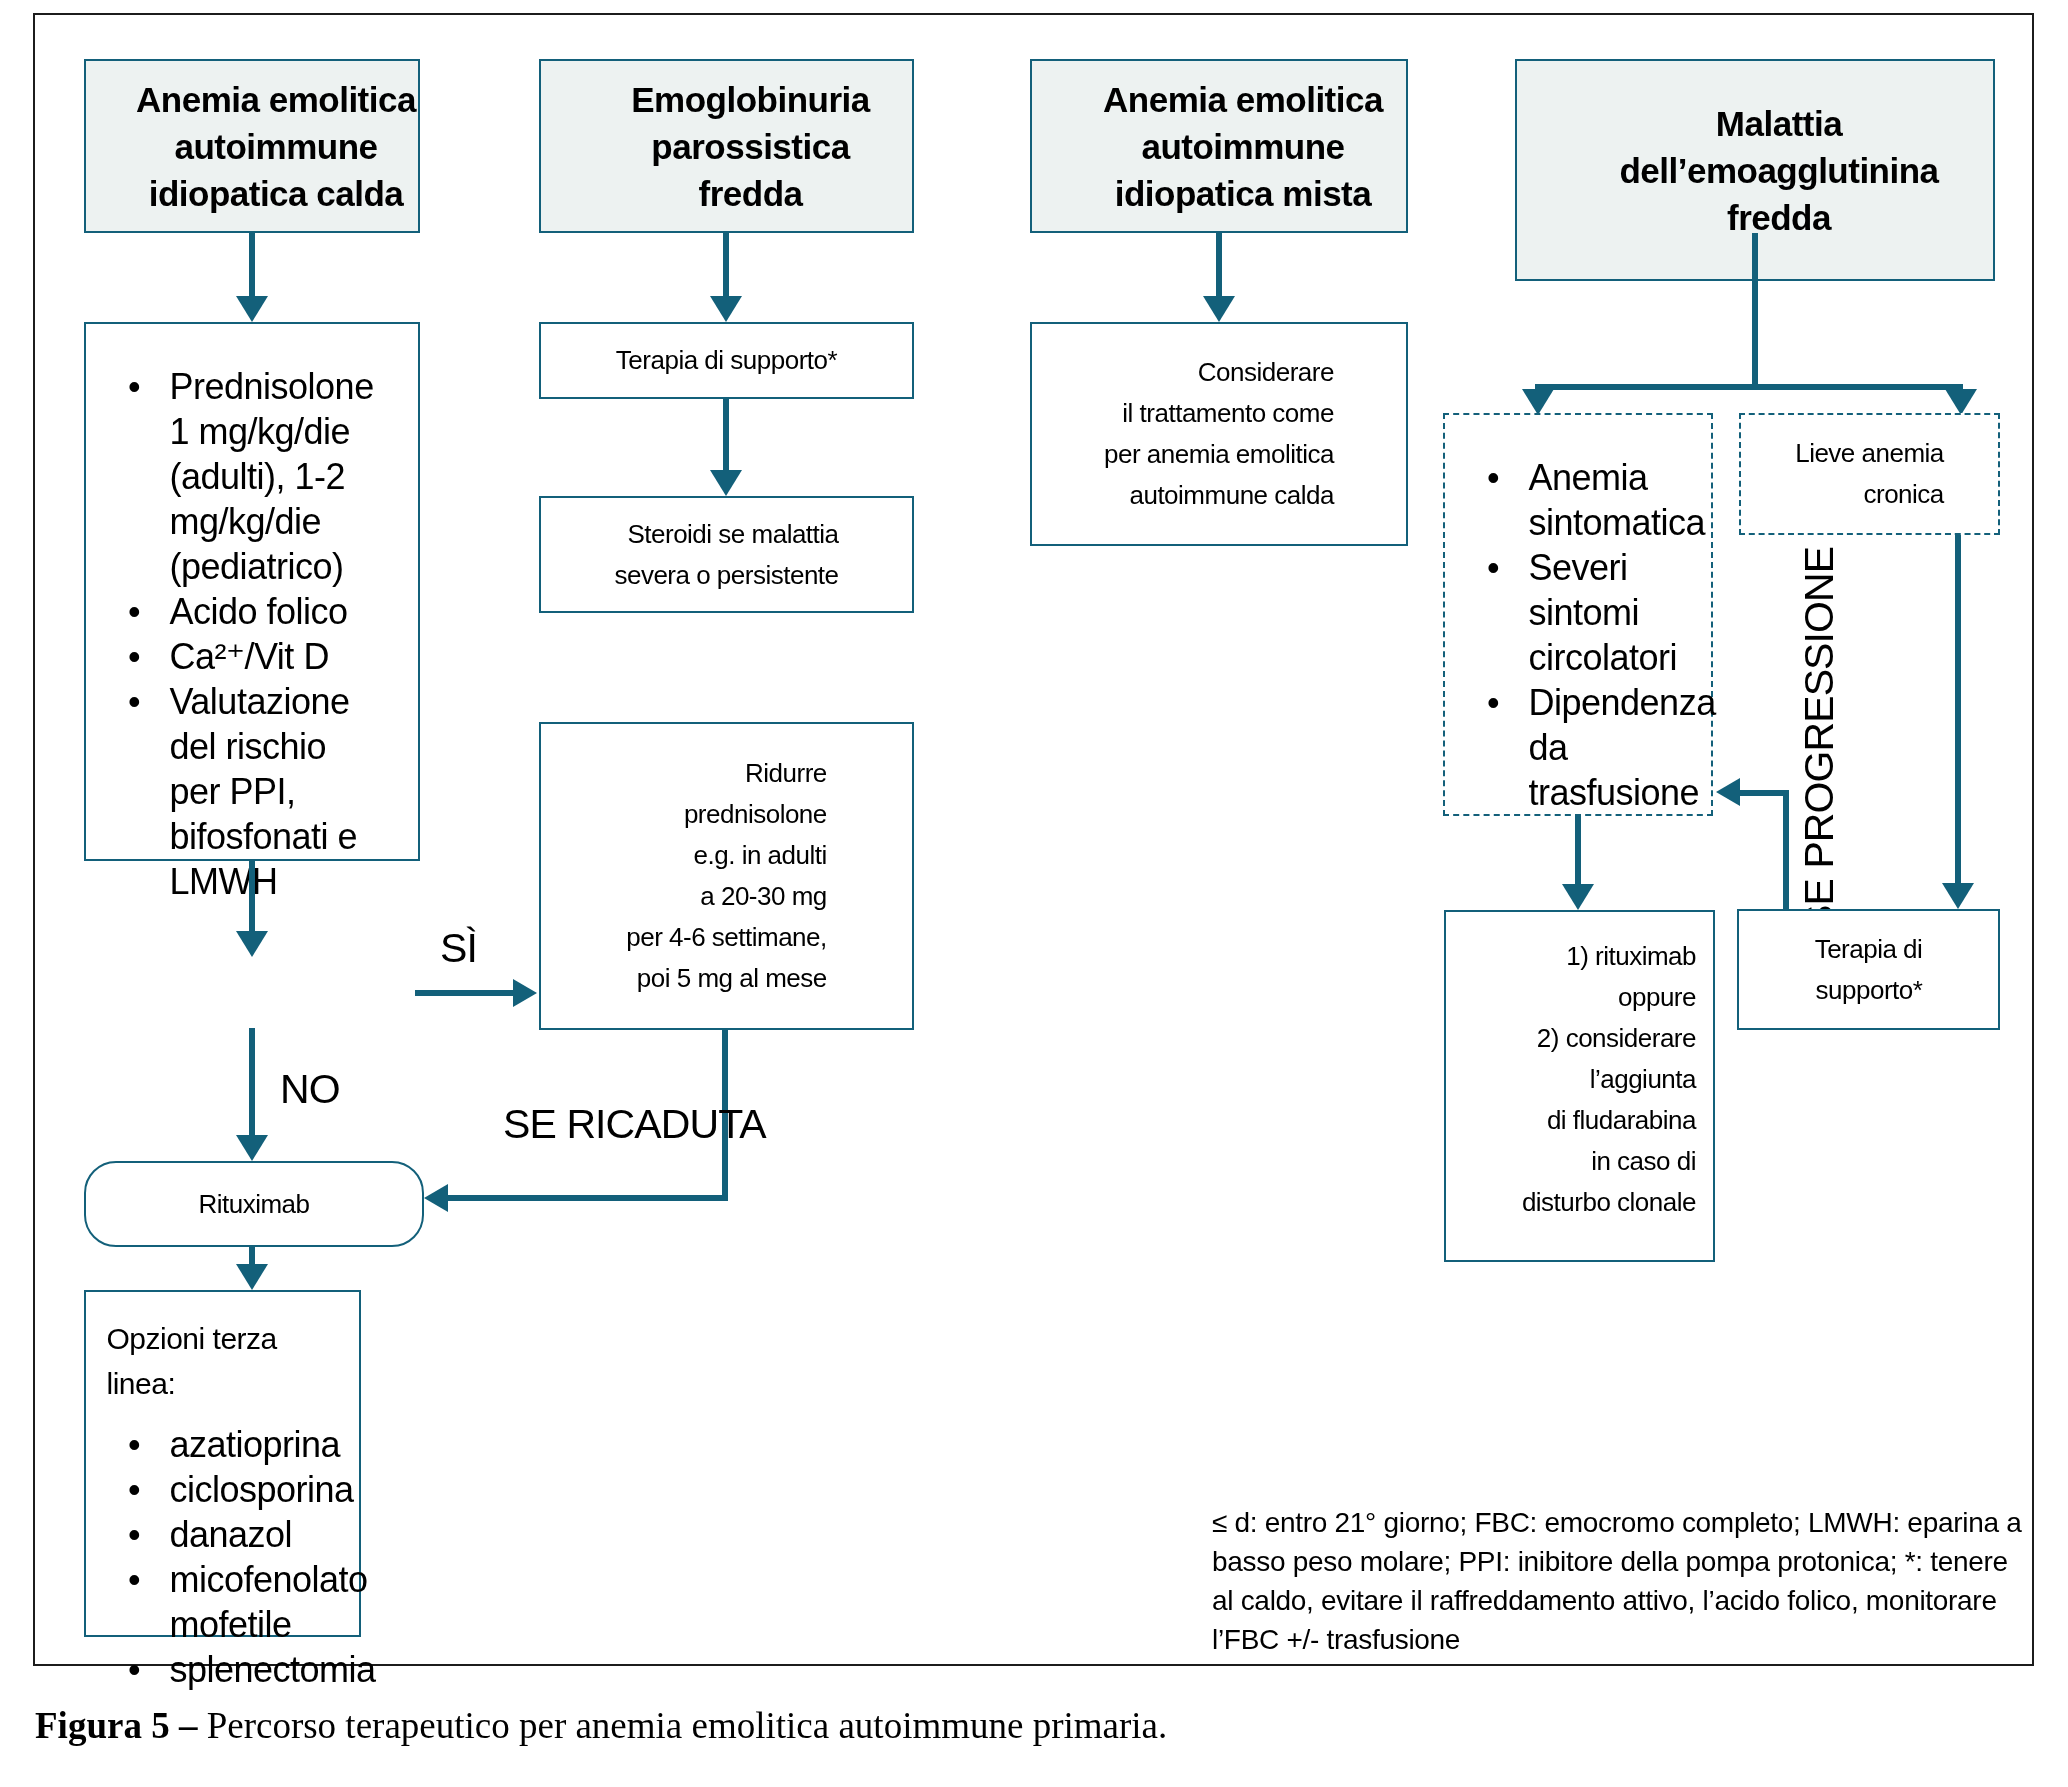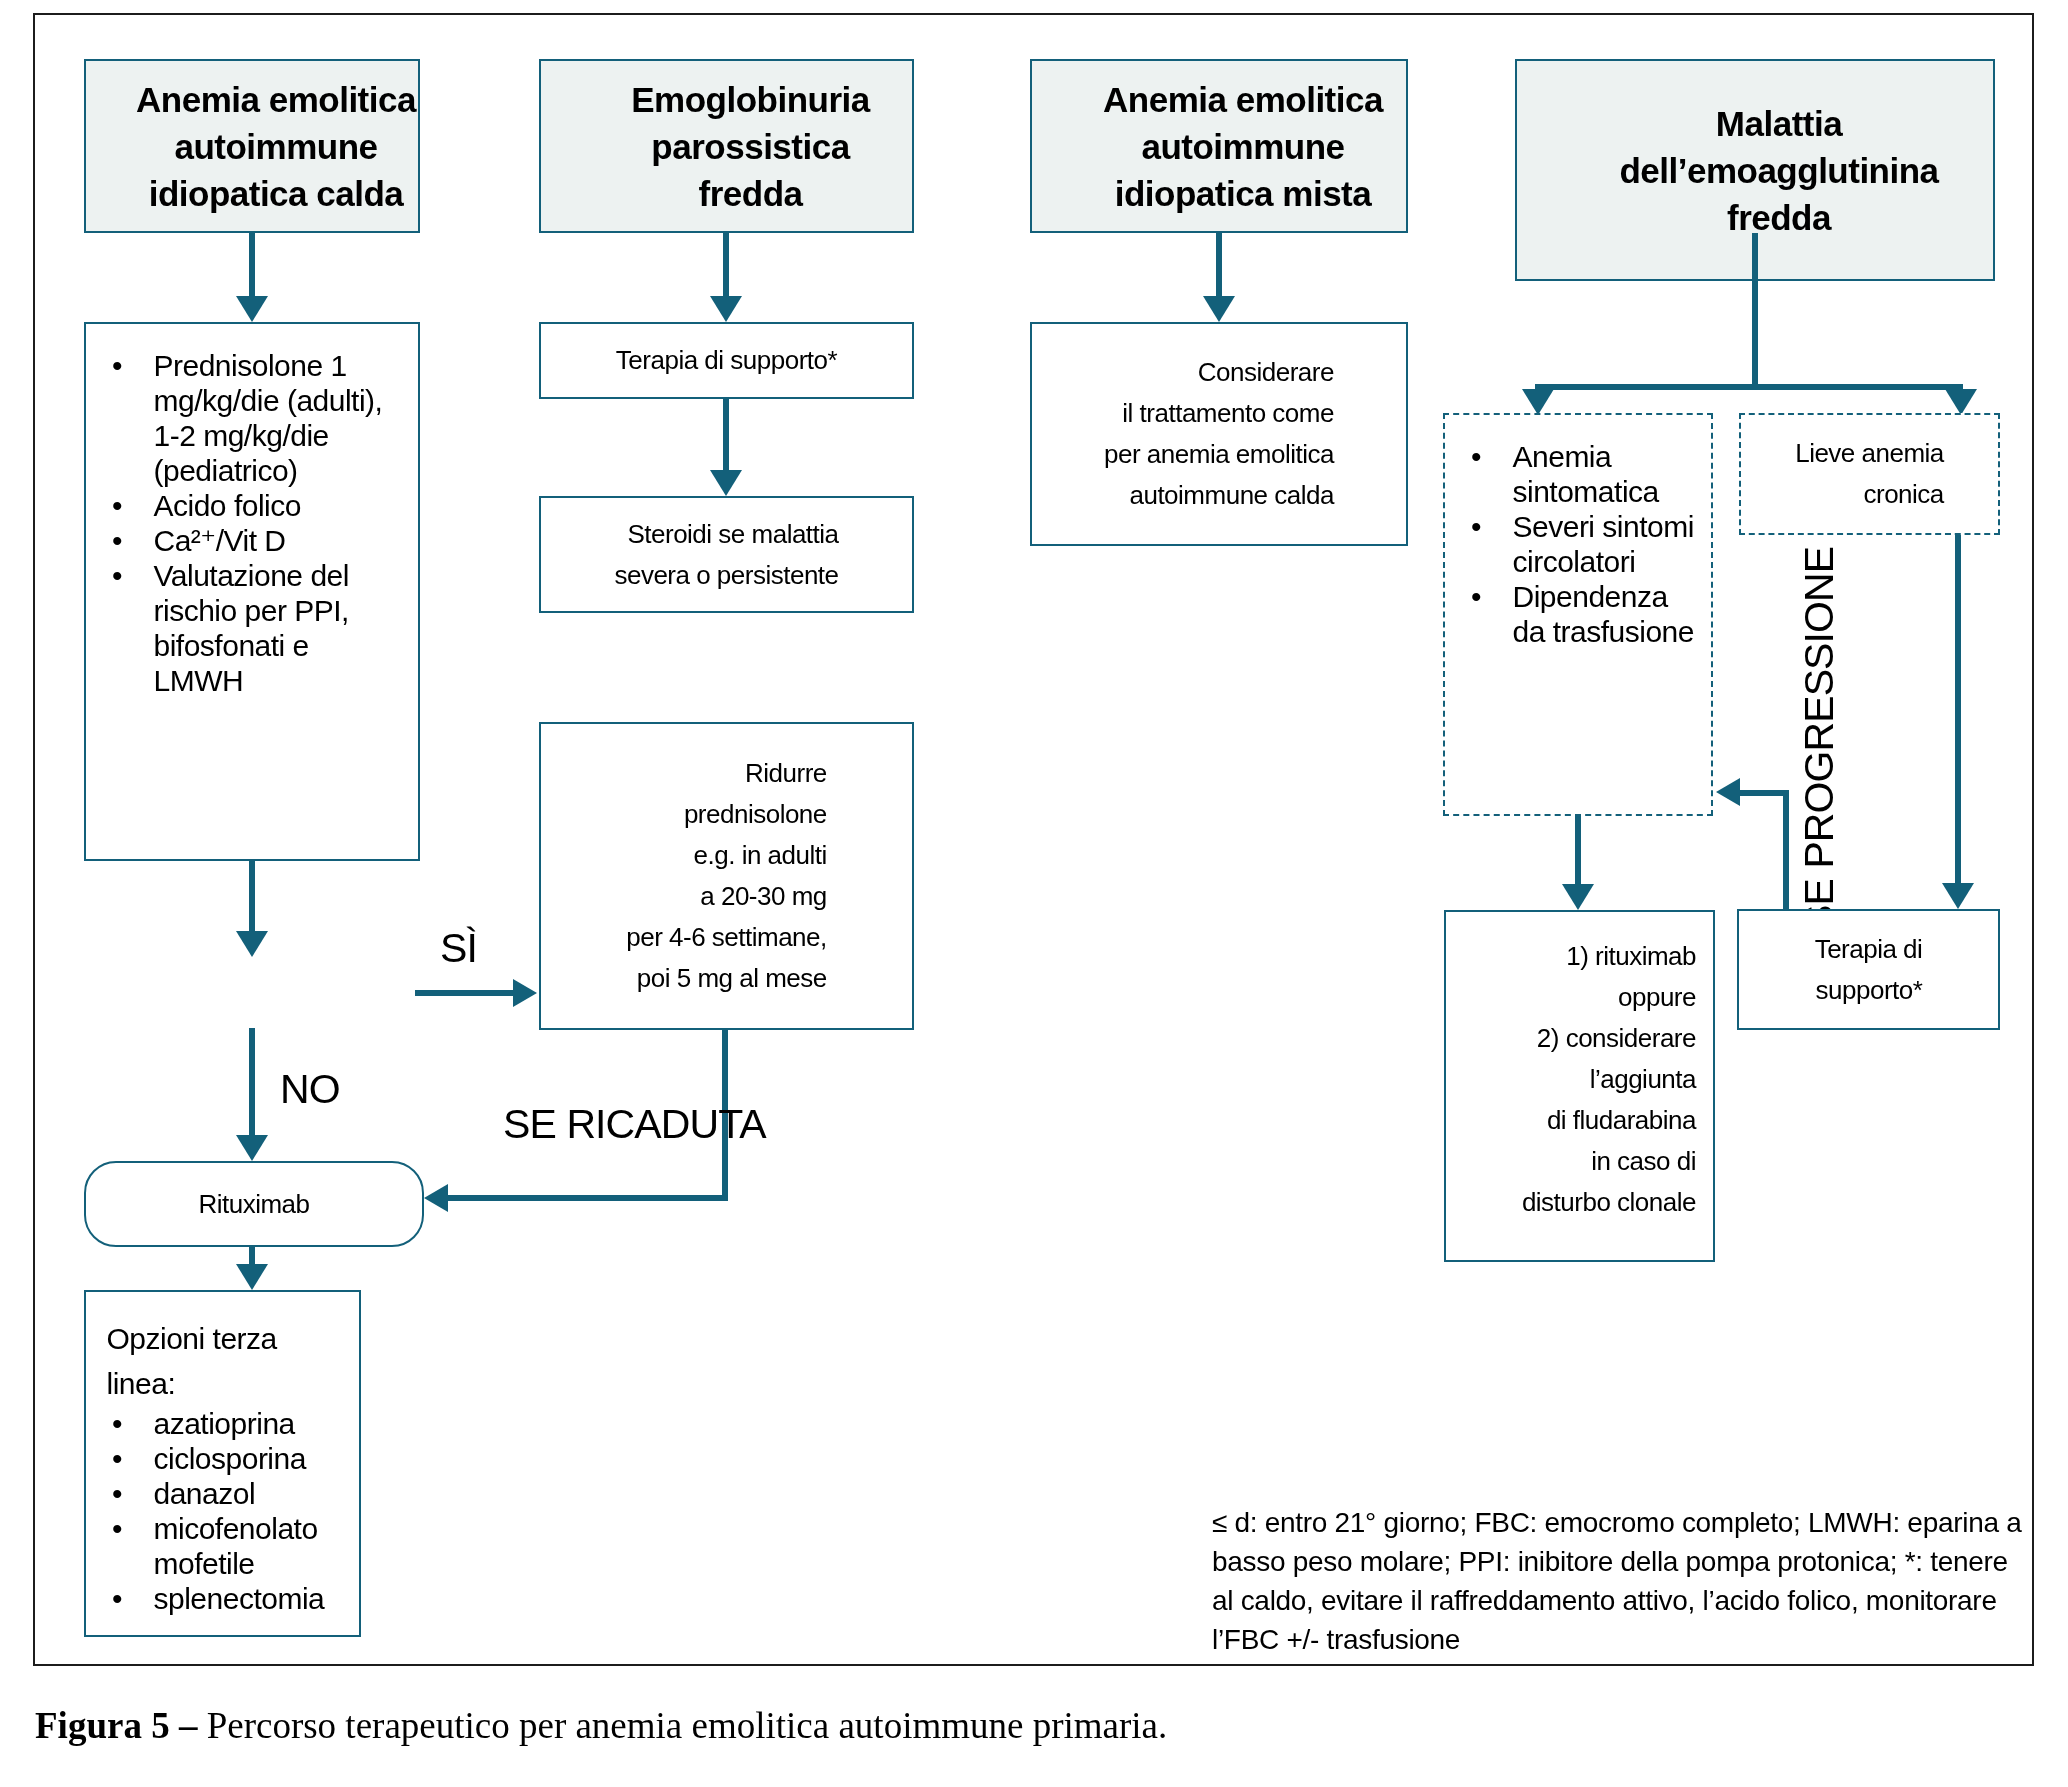--- a/index.html
+++ b/index.html
@@ -34,7 +34,7 @@
   .bodytext{font-size:26px;line-height:41px;letter-spacing:-0.5px;text-align:right;}
   .prel{white-space:pre-line;}
   .leftpad{padding:24px 17px 17px 20.5px;}
-  .blist{list-style:none;margin:0;padding:0;font-size:30px;line-height:35px;letter-spacing:-0.5px;}
+  .blist{list-style:none;margin:16px;padding:0;font-size:36px;line-height:45px;letter-spacing:-0.5px;}
   .blist li{position:relative;padding-left:47px;}
   .blist li::before{content:"•";position:absolute;left:5.6px;top:0;}
   .opz-title{font-size:30px;line-height:45px;letter-spacing:-0.5px;}

